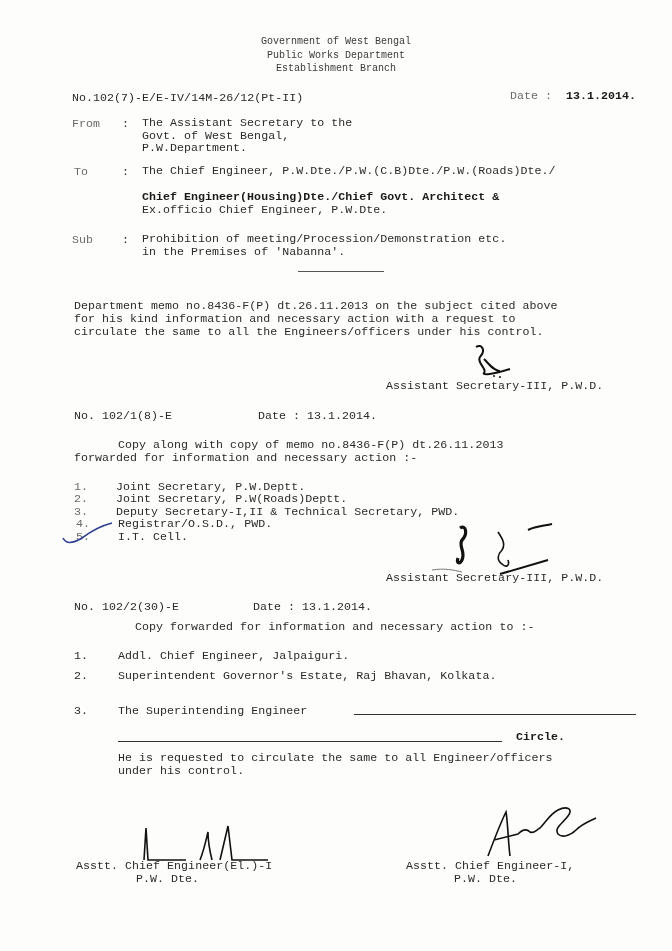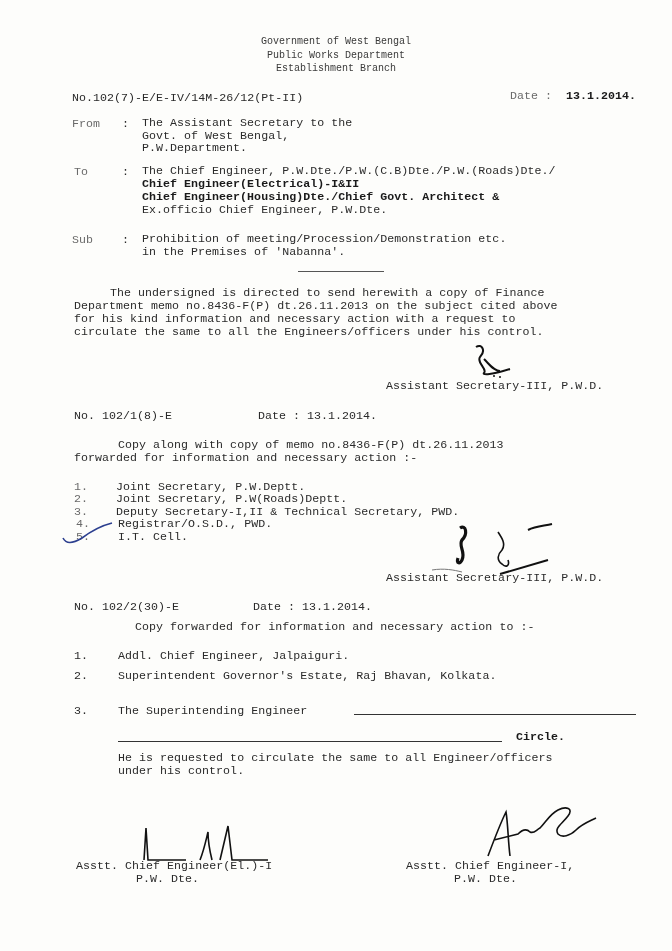--- a/index.html
+++ b/index.html
@@ -40,7 +40,6 @@
   <div class="t faint" style="left:74px; top:166px;">To</div>
   <div class="t" style="left:122px; top:166px;">:</div>
   <div class="t" style="left:142px; top:165px;">The Chief Engineer, P.W.Dte./P.W.(C.B)Dte./P.W.(Roads)Dte./</div>
-  <div class="t bold" style="left:142px; top:178px;">Chief Engineer(Electrical)-I&amp;II</div>
   <div class="t bold" style="left:142px; top:191px;">Chief Engineer(Housing)Dte./Chief Govt. Architect &amp;</div>
   <div class="t" style="left:142px; top:204px;">Ex.officio Chief Engineer, P.W.Dte.</div>
 

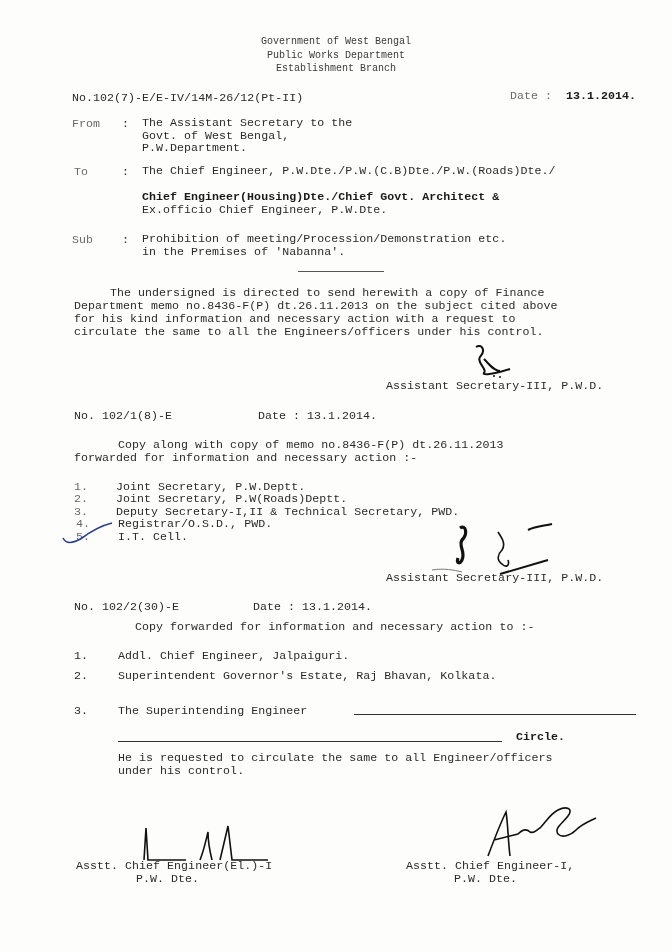--- a/index.html
+++ b/index.html
@@ -49,7 +49,6 @@
   <div class="t" style="left:142px; top:246px;">in the Premises of 'Nabanna'.</div>
   <div class="rule" style="left:298px; top:271px; width:86px; background:#555;"></div>
 
-  <div class="t" style="left:96px; top:287px;">  The undersigned is directed to send herewith a copy of Finance</div>
   <div class="t" style="left:74px; top:300px;">Department memo no.8436-F(P) dt.26.11.2013 on the subject cited above</div>
   <div class="t" style="left:74px; top:313px;">for his kind information and necessary action with a request to</div>
   <div class="t" style="left:74px; top:326px;">circulate the same to all the Engineers/officers under his control.</div>

